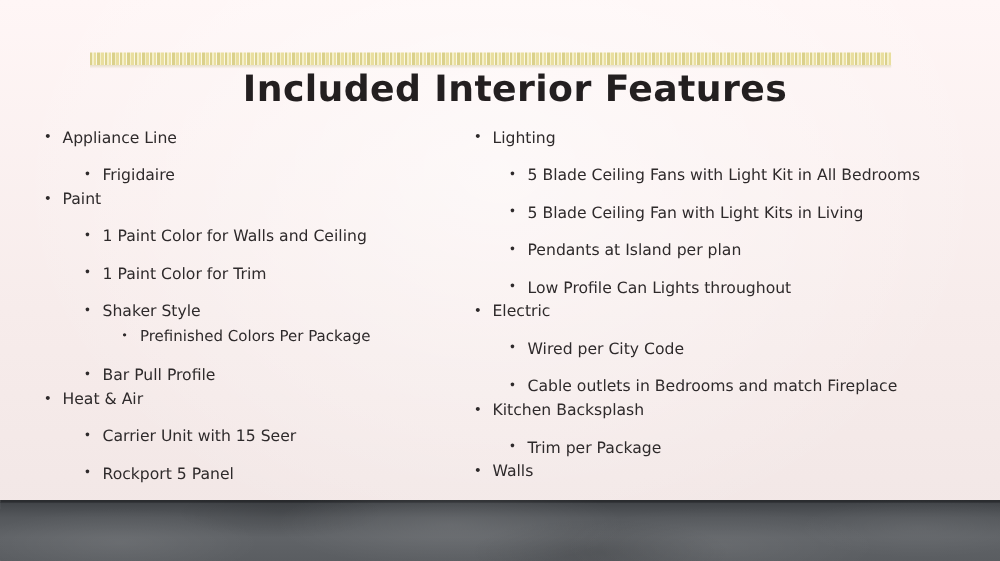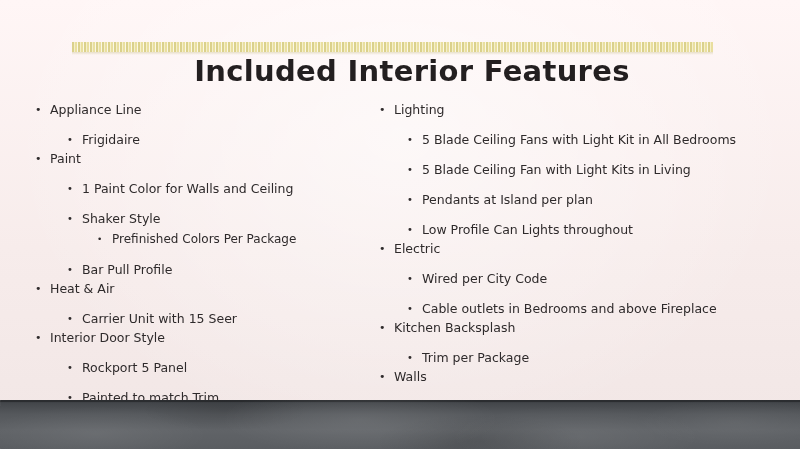--- a/index.html
+++ b/index.html
@@ -194,6 +194,7 @@
           <li class="bullet lv2"><span class="btxt">Frigidaire</span></li>
           <li class="bullet lv1"><span class="btxt">Paint</span></li>
           <li class="bullet lv2"><span class="btxt">1 Paint Color for Walls and Ceiling</span></li>
+          <li class="bullet lv2"><span class="btxt">1 Paint Color for Trim</span></li>
           <li class="bullet lv2"><span class="btxt">Shaker Style</span></li>
           <li class="bullet lv3"><span class="btxt">Prefinished Colors Per Package</span></li>
           <li class="bullet lv2"><span class="btxt">Bar Pull Profile</span></li>

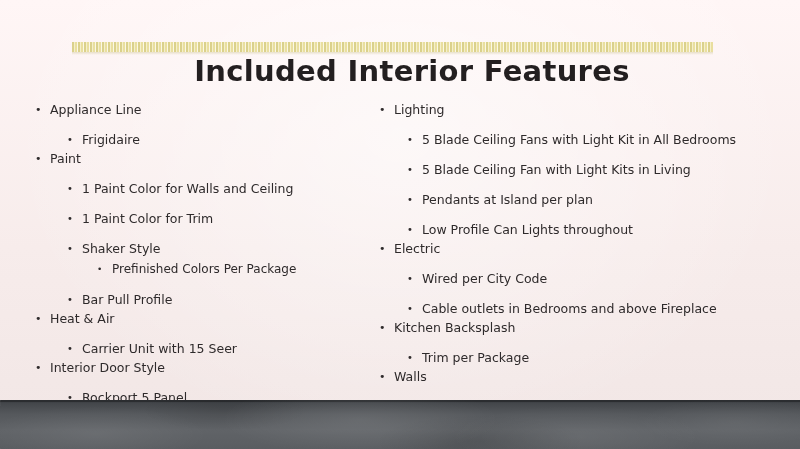--- a/index.html
+++ b/index.html
@@ -214,7 +214,7 @@
           <li class="bullet lv2"><span class="btxt">Low Profile Can Lights throughout</span></li>
           <li class="bullet lv1"><span class="btxt">Electric</span></li>
           <li class="bullet lv2"><span class="btxt">Wired per City Code</span></li>
-          <li class="bullet lv2"><span class="btxt">Cable outlets in Bedrooms and above Fireplace</span></li>
+          <li class="bullet lv2"><span class="btxt">Cable outlets in Bedrooms and match Fireplace</span></li>
           <li class="bullet lv1"><span class="btxt">Kitchen Backsplash</span></li>
           <li class="bullet lv2"><span class="btxt">Trim per Package</span></li>
           <li class="bullet lv1"><span class="btxt">Walls</span></li>

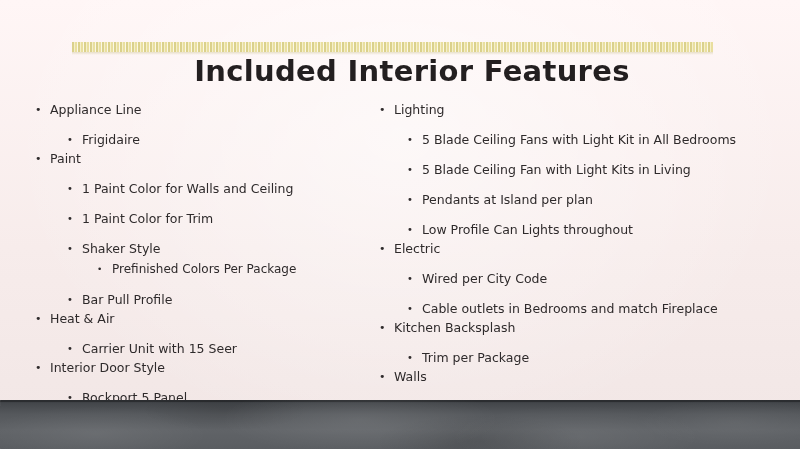--- a/index.html
+++ b/index.html
@@ -200,7 +200,6 @@
           <li class="bullet lv2"><span class="btxt">Bar Pull Profile</span></li>
           <li class="bullet lv1"><span class="btxt">Heat &amp; Air</span></li>
           <li class="bullet lv2"><span class="btxt">Carrier Unit with 15 Seer</span></li>
-          <li class="bullet lv1"><span class="btxt">Interior Door Style</span></li>
           <li class="bullet lv2"><span class="btxt">Rockport 5 Panel</span></li>
           <li class="bullet lv2"><span class="btxt">Painted to match Trim</span></li>
         </ul>

